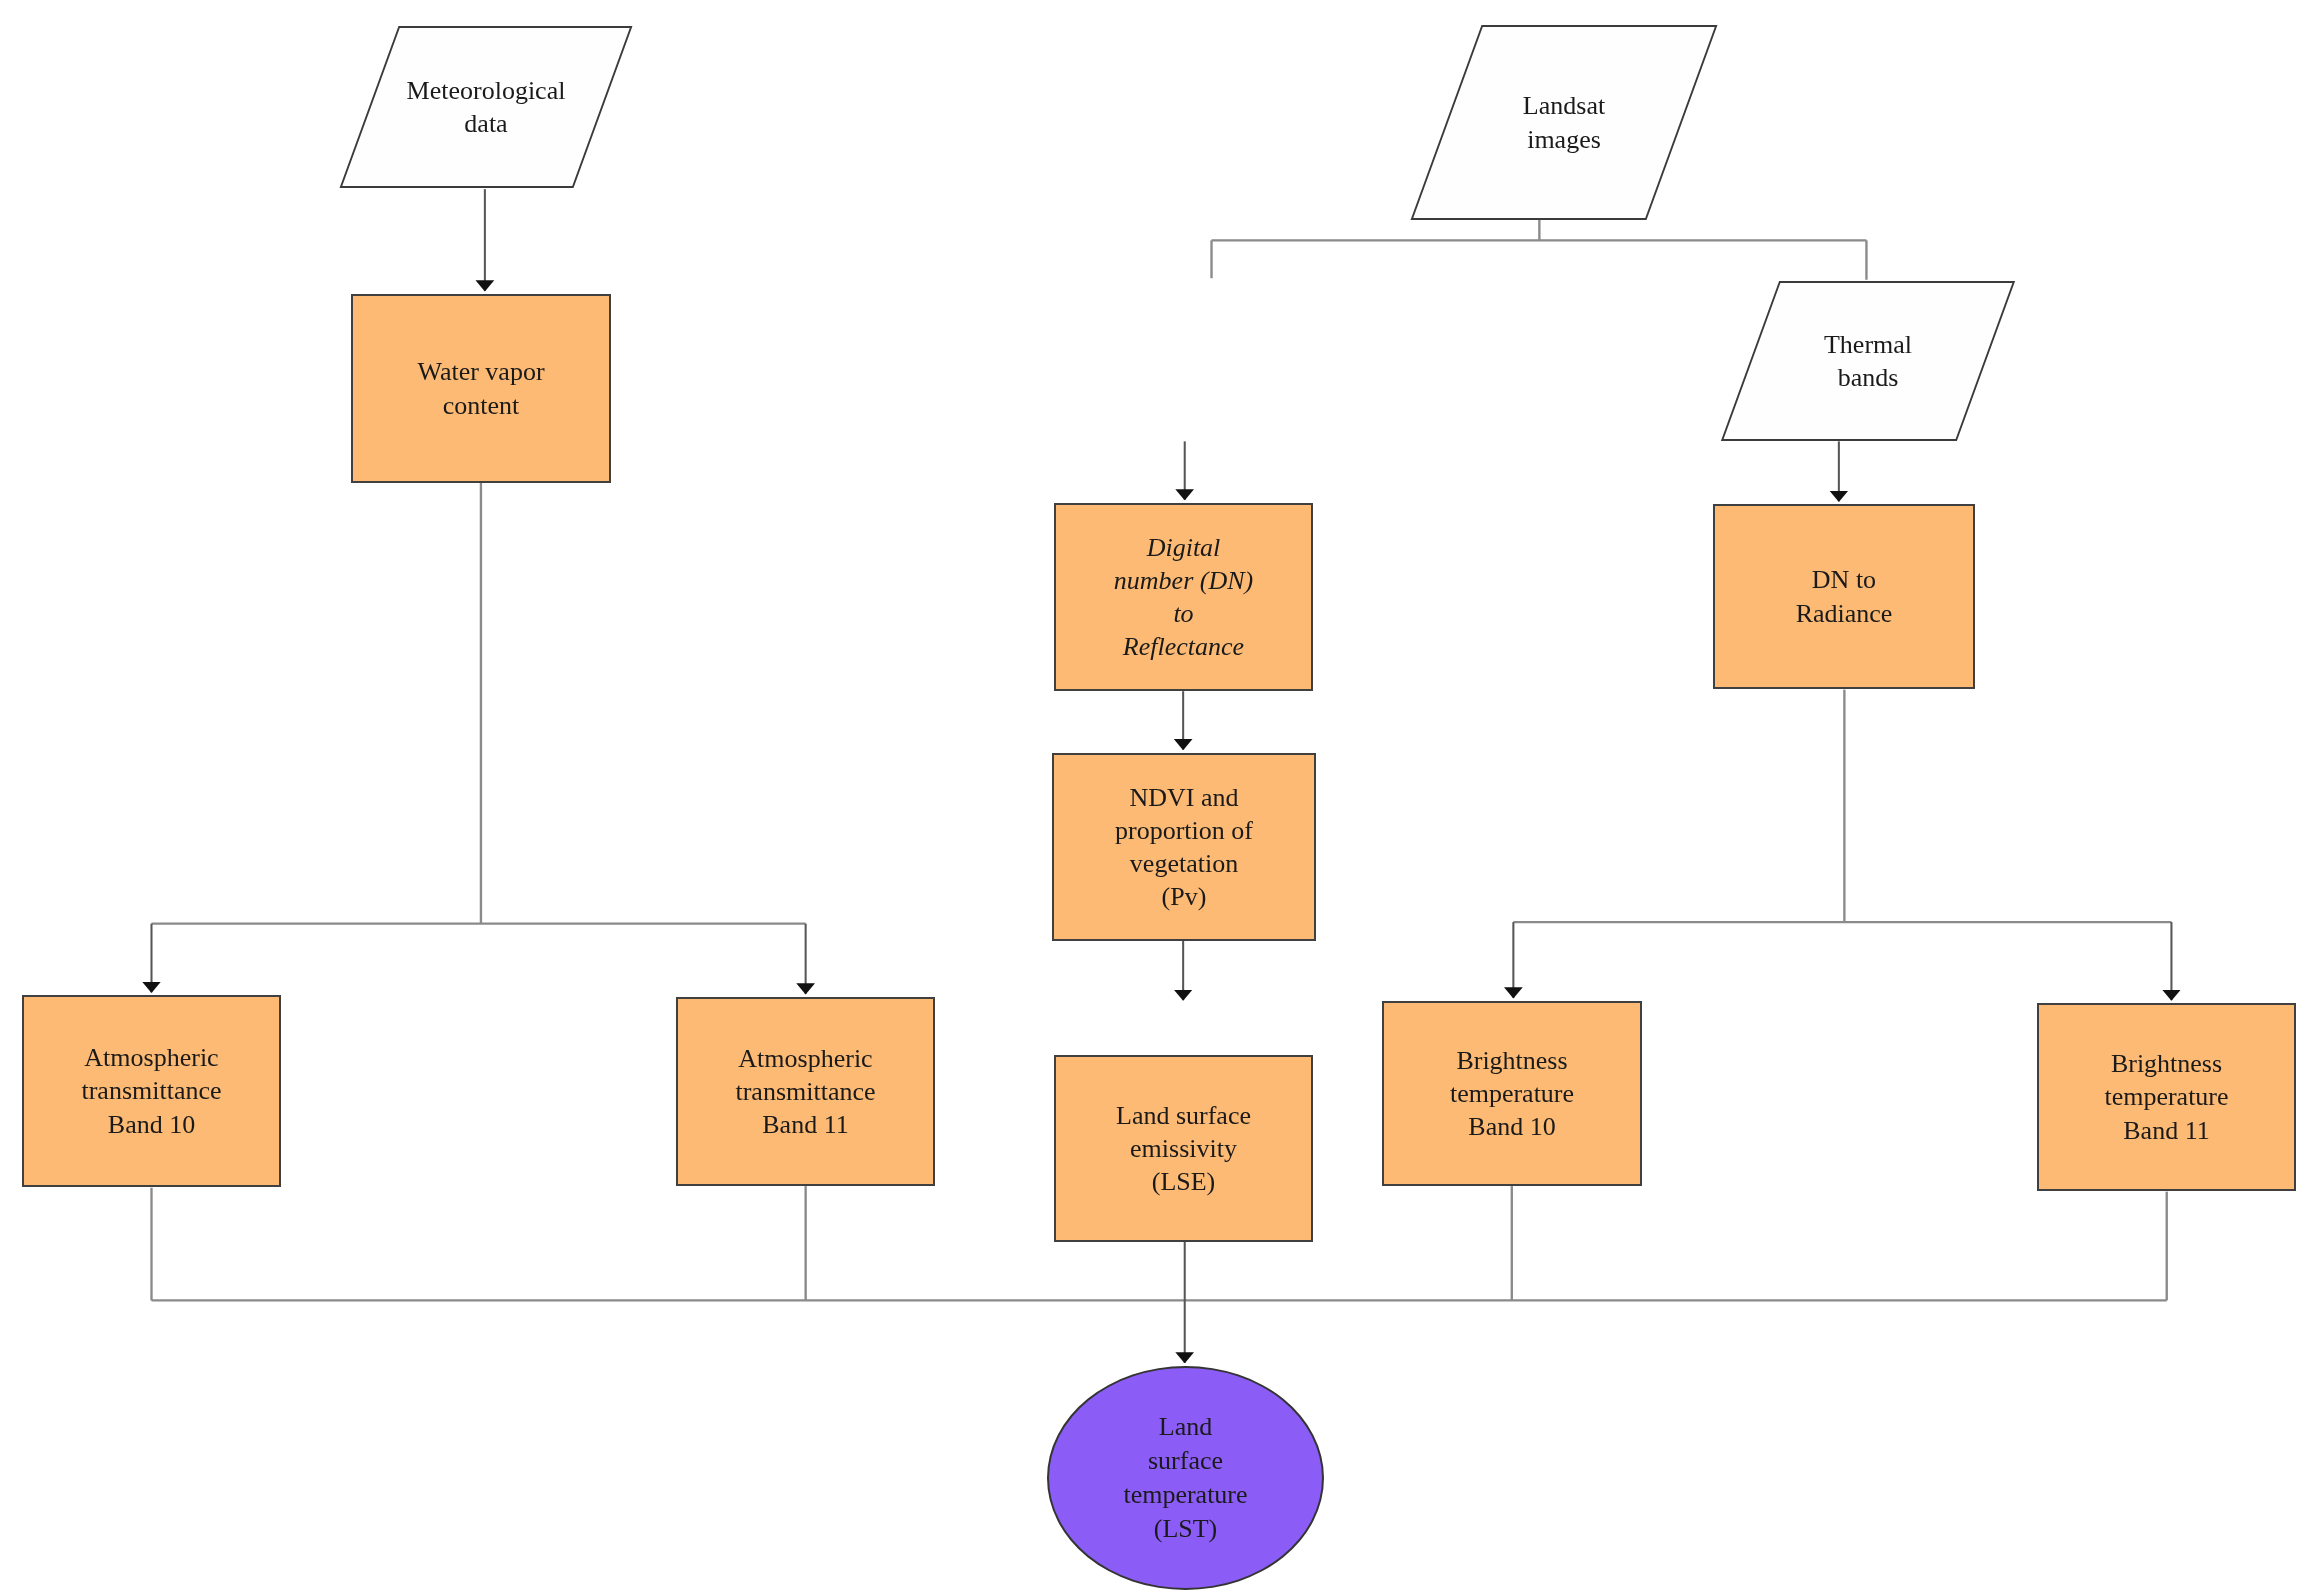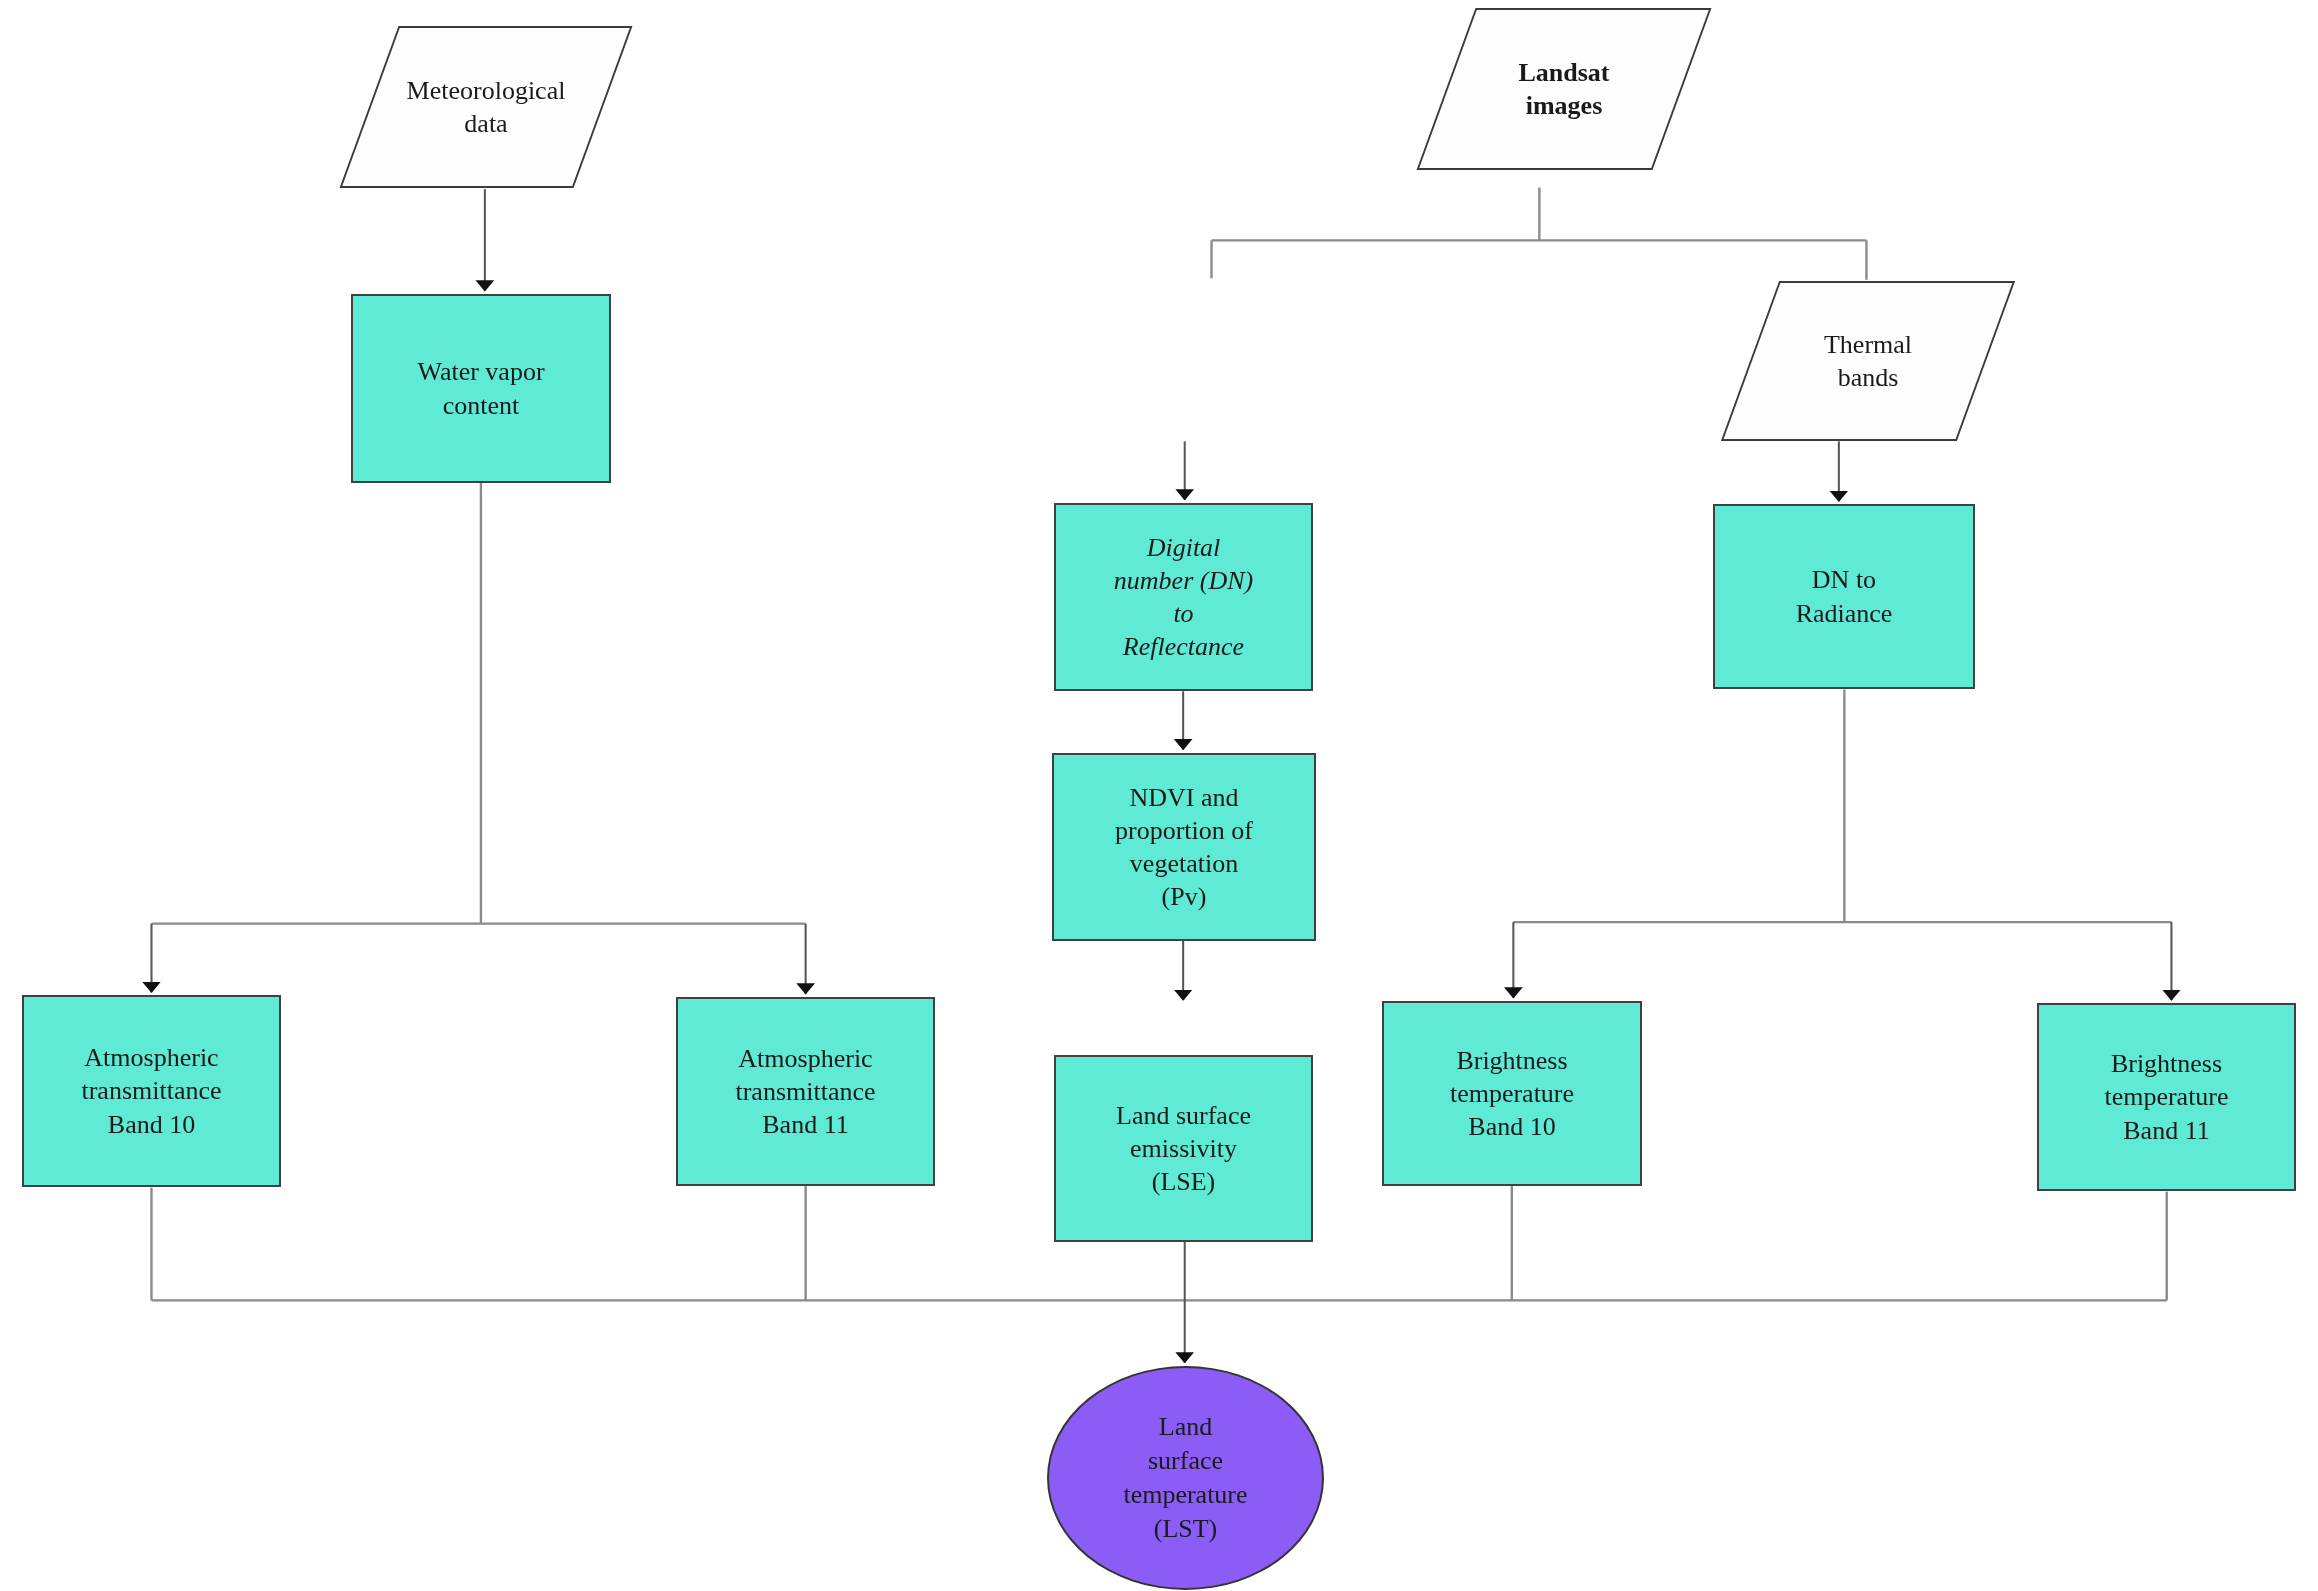--- a/index.html
+++ b/index.html
@@ -86,7 +86,7 @@
 data</div>
   </div>
 
-  <div class="node para" style="left:1416px;top:8px;width:296px;height:162px;font-weight:bold;">
+  <div class="node para" style="left:1416px;top:25px;width:296px;height:195px;">
     <div class="pg"></div>
     <div class="label">Landsat
 images</div>

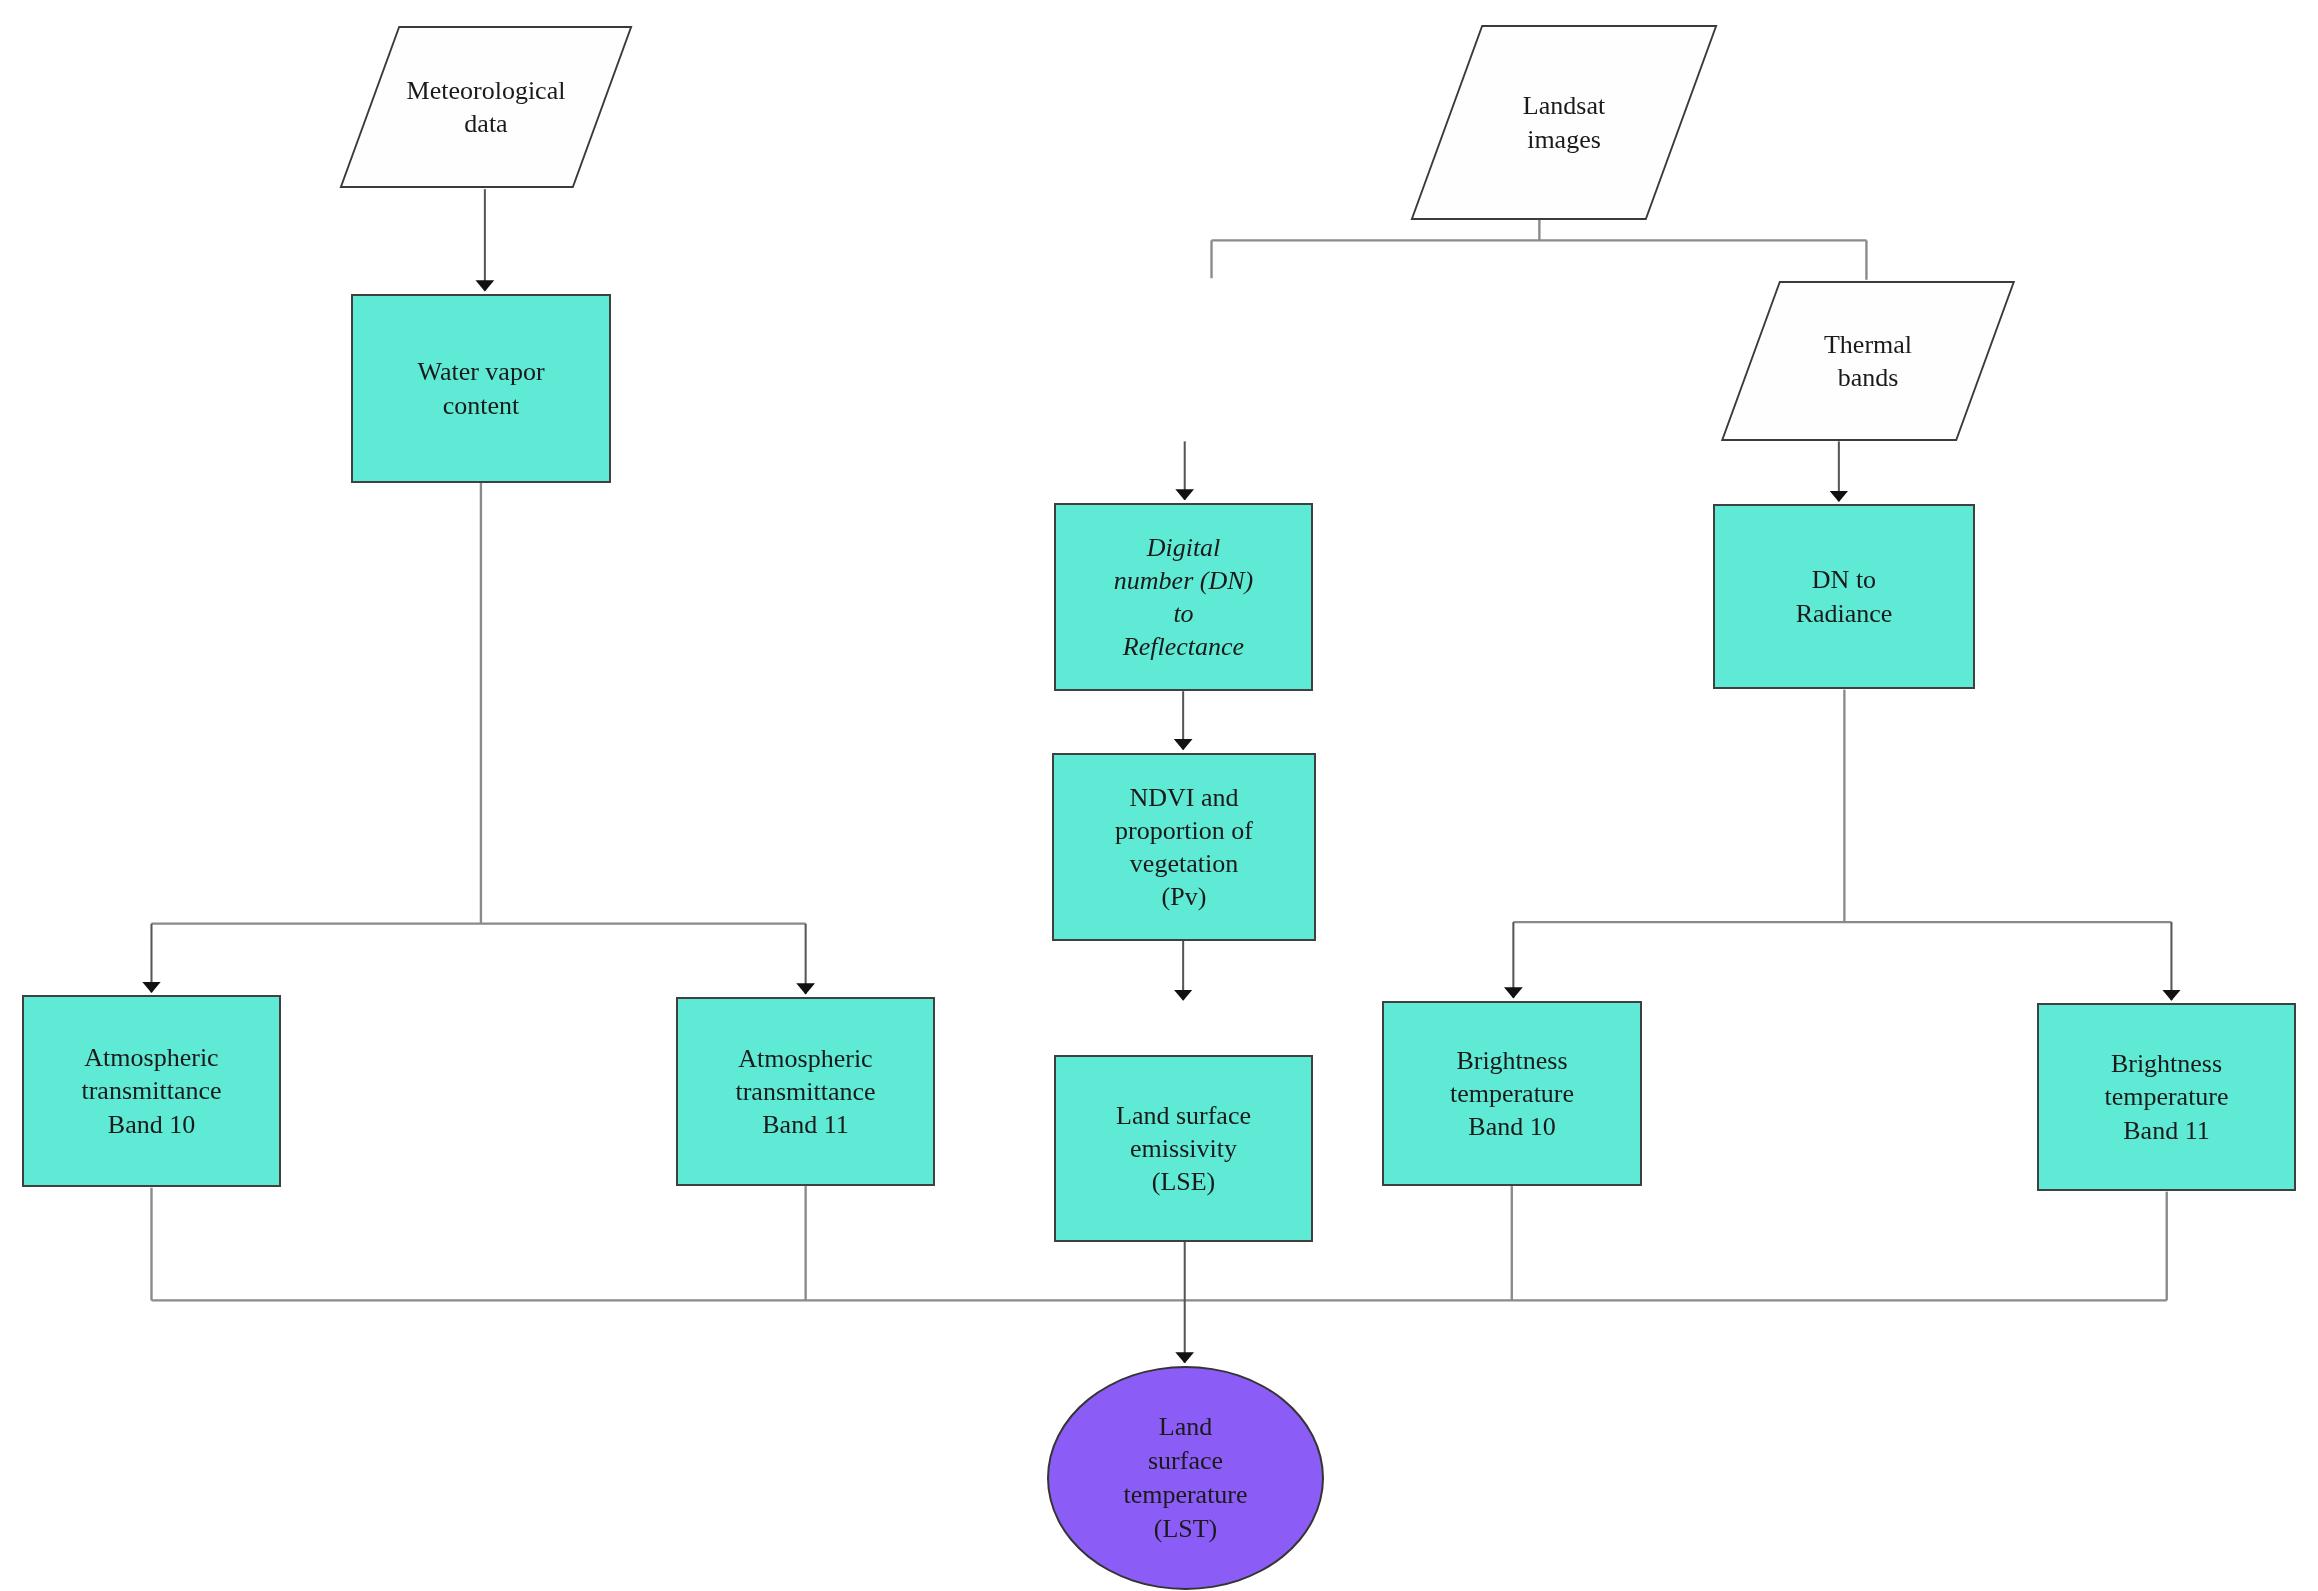--- a/index.html
+++ b/index.html
@@ -25,7 +25,7 @@
     display:flex;align-items:center;justify-content:center;
     white-space:pre-line;
   }
-  .rect{border:2.8px solid #404040;background:#5eead4;padding-left:16px;}
+  .rect{border:2.8px solid #404040;background:#fdba74;padding-left:16px;}
   .para .pg{
     position:absolute;top:0;bottom:0;left:30px;right:30px;
     border:2.4px solid #3b3b3b;background:#fffefe;

